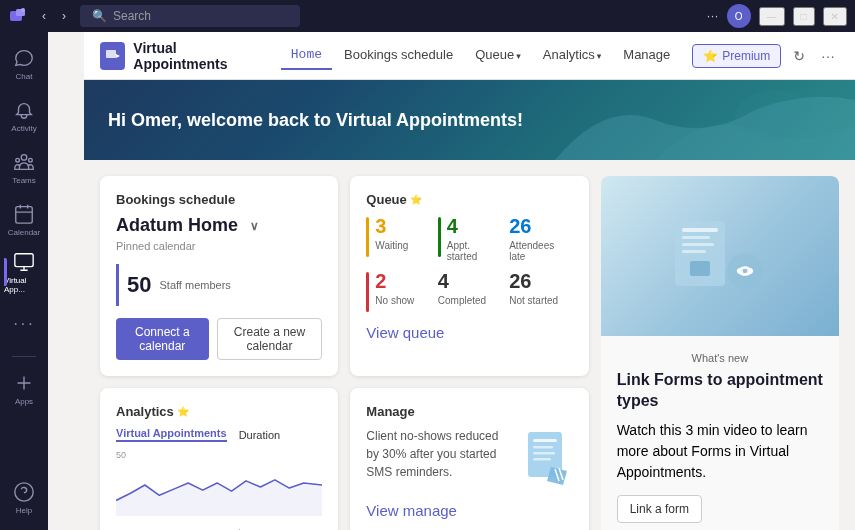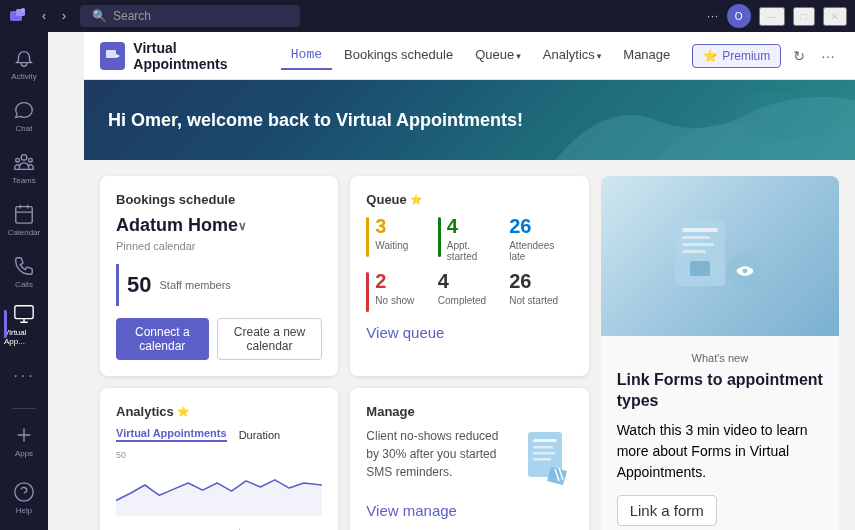--- a/index.html
+++ b/index.html
@@ -371,16 +371,16 @@
 
     <div class="nav-icon-item">
       <svg viewBox="0 0 24 24" fill="none" stroke="currentColor" stroke-width="1.5">
+          <path d="M8 12h.01M12 12h.01M16 12h.01M21 12c0 4.418-4.03 8-9 8a9.863 9.863 0 01-4.255-.949L3 20l1.395-3.72C3.512 15.042 3 13.574 3 12c0-4.418 4.03-8 9-8s9 3.582 9 8z"></path>
+        </svg>
+      <span class="sidebar-item-label">Chat</span>
+    </div>
+
+    <div class="nav-icon-item">
+      <svg viewBox="0 0 24 24" fill="none" stroke="currentColor" stroke-width="1.5">
           <path d="M15 17h5l-1.405-1.405A2.032 2.032 0 0118 14.158V11a6 6 0 10-12 0v3.159c0 .538-.214 1.055-.595 1.436L4 17h5m6 0v1a3 3 0 11-6 0v-1m6 0H9"></path>
         </svg>
       <span class="sidebar-item-label">Activity</span>
-    </div>
-
-    <div class="nav-icon-item">
-      <svg viewBox="0 0 24 24" fill="none" stroke="currentColor" stroke-width="1.5">
-          <path d="M8 12h.01M12 12h.01M16 12h.01M21 12c0 4.418-4.03 8-9 8a9.863 9.863 0 01-4.255-.949L3 20l1.395-3.72C3.512 15.042 3 13.574 3 12c0-4.418 4.03-8 9-8s9 3.582 9 8z"></path>
-        </svg>
-      <span class="sidebar-item-label">Chat</span>
     </div>
 
     <div class="nav-icon-item">

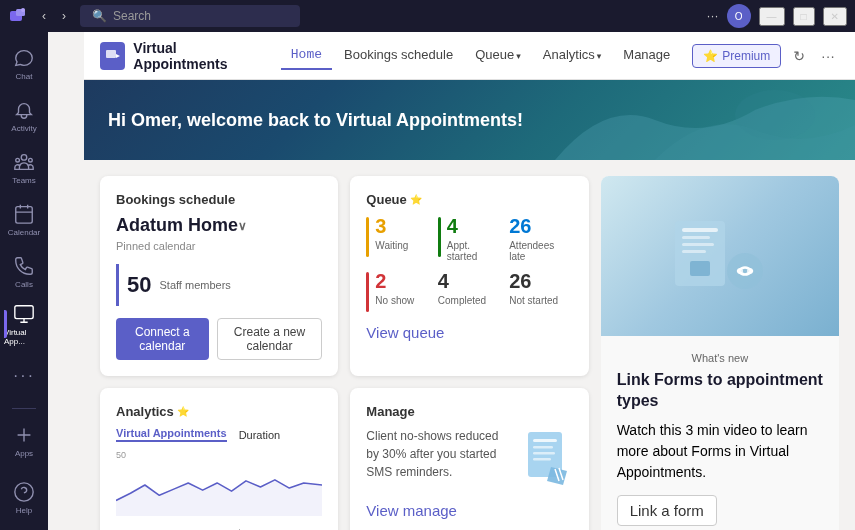--- a/index.html
+++ b/index.html
@@ -202,7 +202,7 @@
       color: #1a1a2e;
       display: flex;
       align-items: center;
-      gap: 0;
+      gap: 12px;
       margin-bottom: 4px;
     }
     .calendar-sub { font-size: 11px; color: #888; margin-bottom: 12px; }

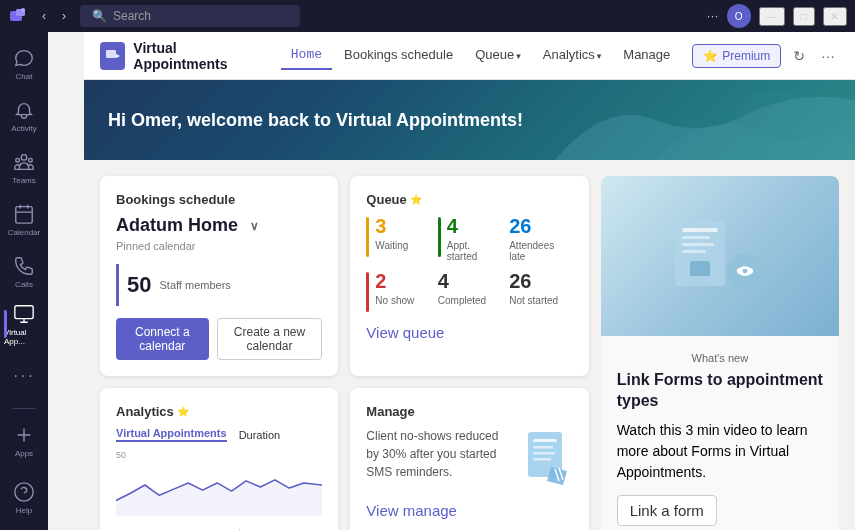--- a/index.html
+++ b/index.html
@@ -398,12 +398,6 @@
       <span class="sidebar-item-label">Calendar</span>
     </div>
 
-    <div class="nav-icon-item">
-      <svg viewBox="0 0 24 24" fill="none" stroke="currentColor" stroke-width="1.5">
-          <path d="M3 5a2 2 0 012-2h3.28a1 1 0 01.948.684l1.498 4.493a1 1 0 01-.502 1.21l-2.257 1.13a11.042 11.042 0 005.516 5.516l1.13-2.257a1 1 0 011.21-.502l4.493 1.498a1 1 0 01.684.949V19a2 2 0 01-2 2h-1C9.716 21 3 14.284 3 6V5z"></path>
-        </svg>
-      <span class="sidebar-item-label">Calls</span>
-    </div>
 
     <div class="nav-icon-item active">
       <svg viewBox="0 0 24 24" fill="none" stroke="currentColor" stroke-width="1.5">

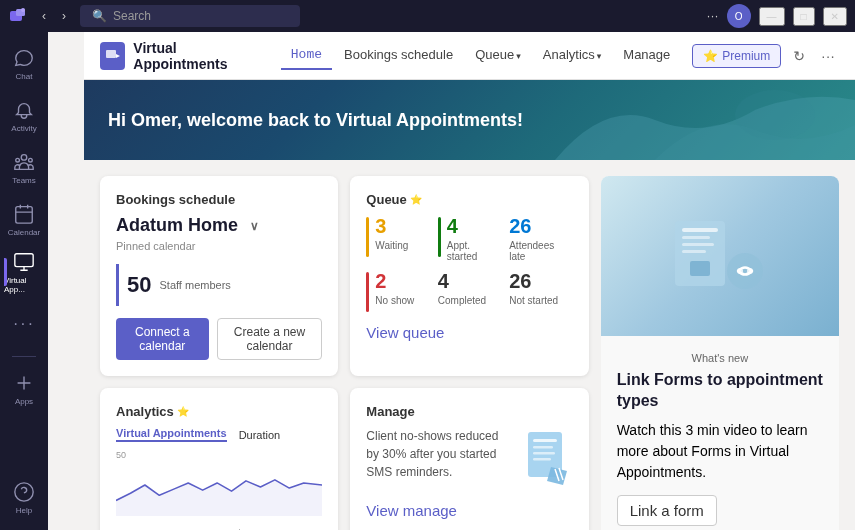--- a/index.html
+++ b/index.html
@@ -304,7 +304,7 @@
       background: #fff;
       padding: 6px 12px;
       border-radius: 4px;
-      font-size: 15px;
+      font-size: 12px;
       cursor: pointer;
       color: #333;
     }

